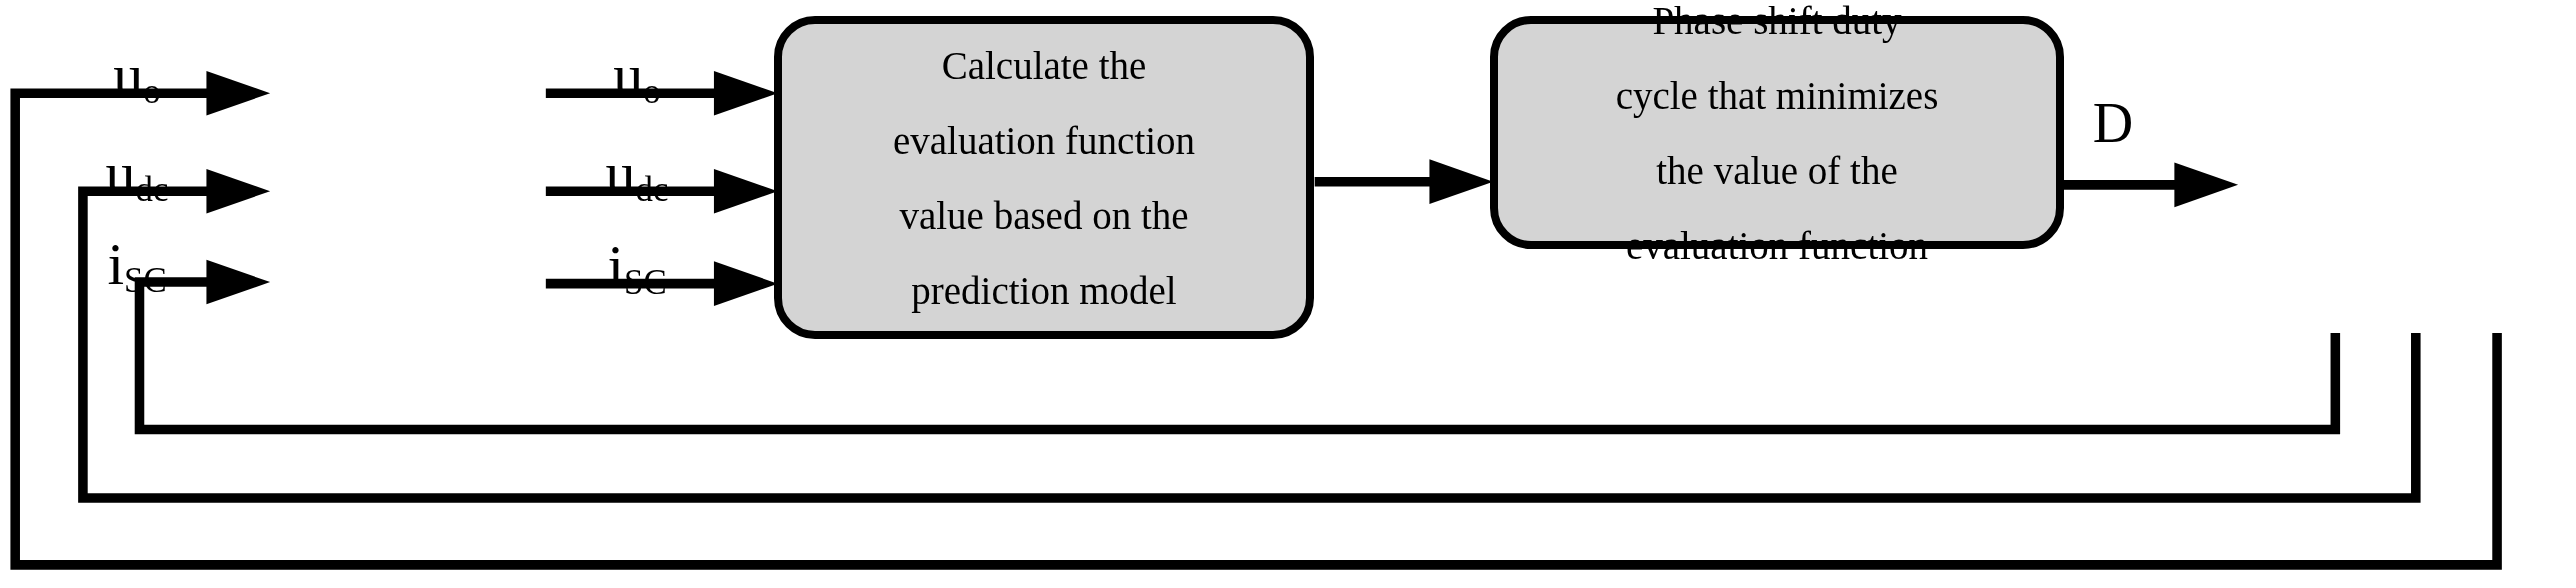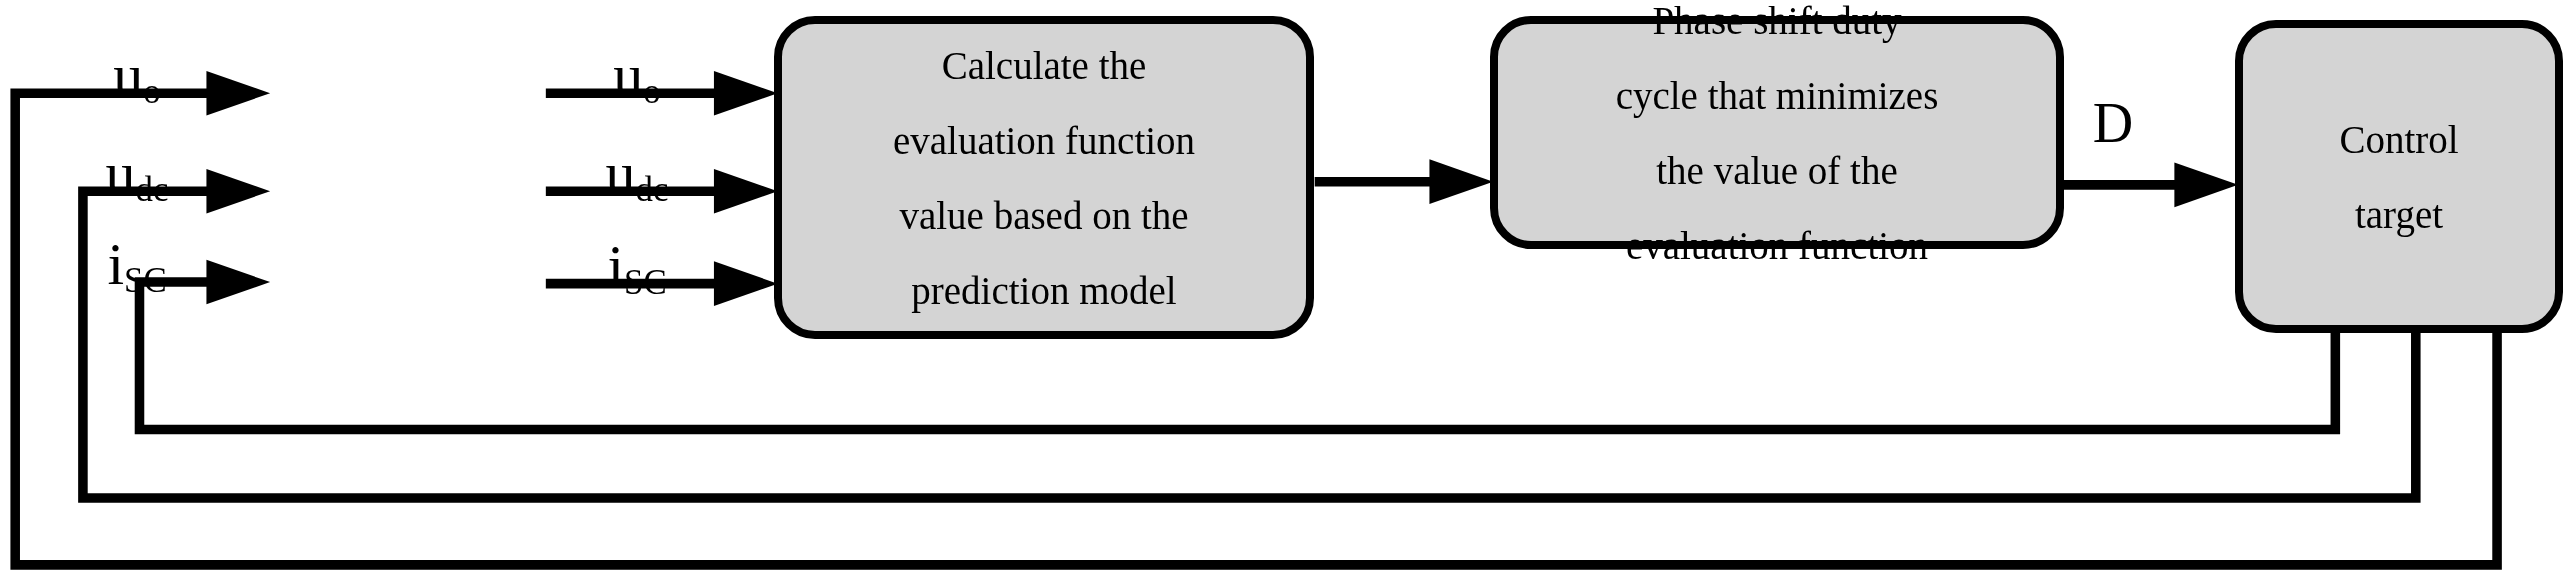--- a/index.html
+++ b/index.html
@@ -112,9 +112,6 @@
   <div class="box box-minimize">
     <span>Phase shift duty<br>cycle that minimizes<br>the value of the<br>evaluation function</span>
   </div>
-  <div class="box box-control">
-    <span>Control<br>target</span>
-  </div>
 
   <span class="sig lbl-uo-fb"><span>u</span><sub>o</sub></span>
   <span class="sig lbl-udc-fb"><span>u</span><sub>dc</sub></span>

